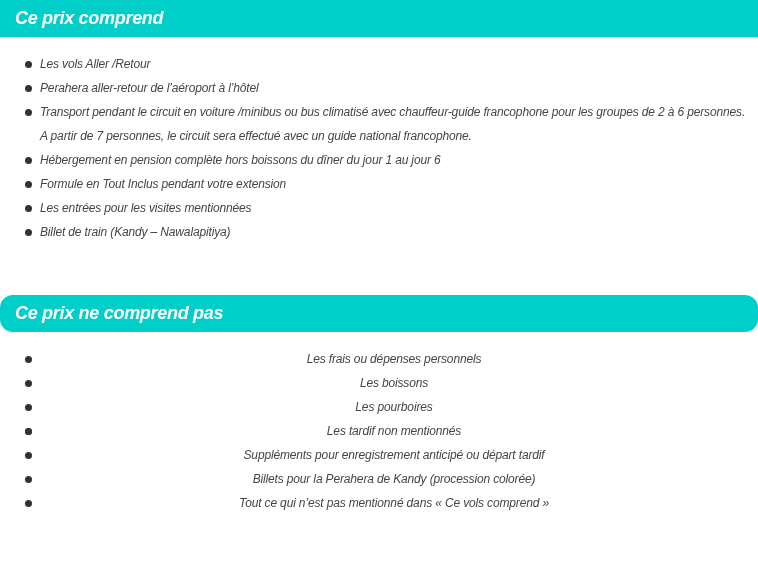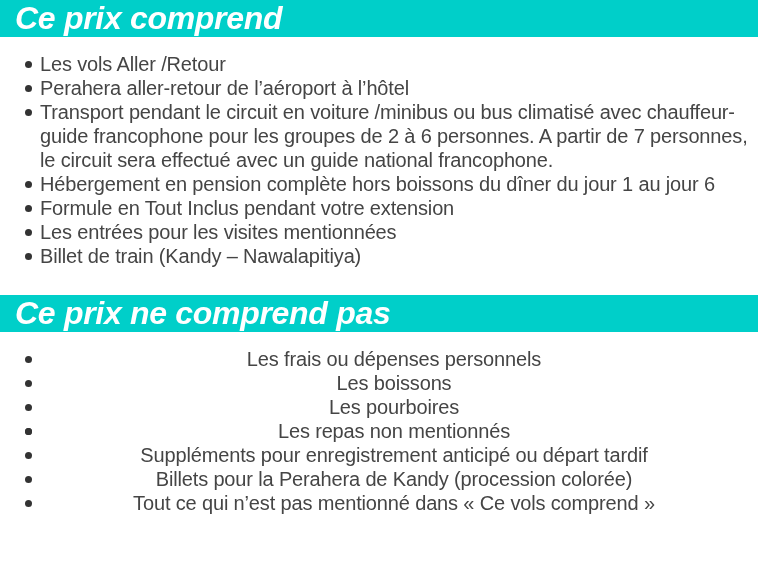--- a/index.html
+++ b/index.html
@@ -29,7 +29,7 @@
     font-family: "Liberation Sans", sans-serif;
     font-style: italic;
     font-weight: bold;
-    font-size: 32px;
+    font-size: 18px;
     line-height: 37px;
     letter-spacing: -0.3px;
     white-space: nowrap;

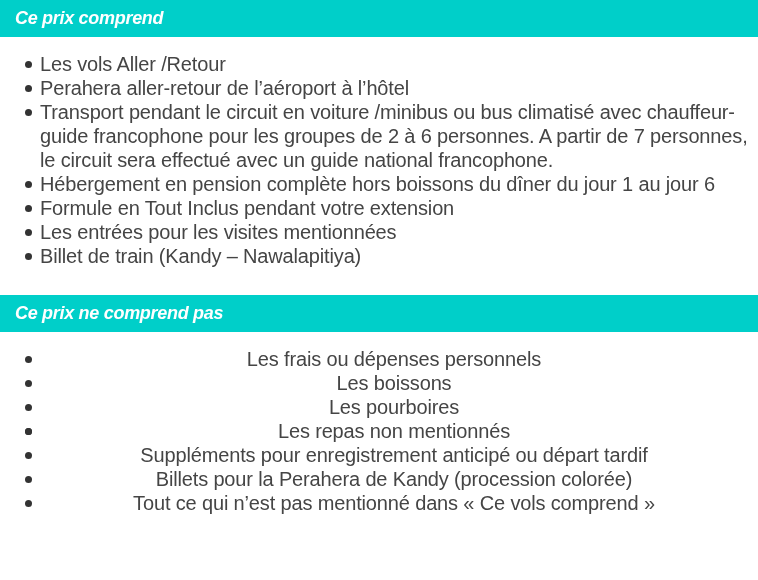--- a/index.html
+++ b/index.html
@@ -47,7 +47,8 @@
     padding-left: 40px;
     padding-right: 10px;
     font-family: "Liberation Sans", sans-serif;
-    font-size: 20px;
+    font-style: italic;
+    font-size: 12px;
     line-height: 24px;
     color: #454545;
     letter-spacing: -0.15px;

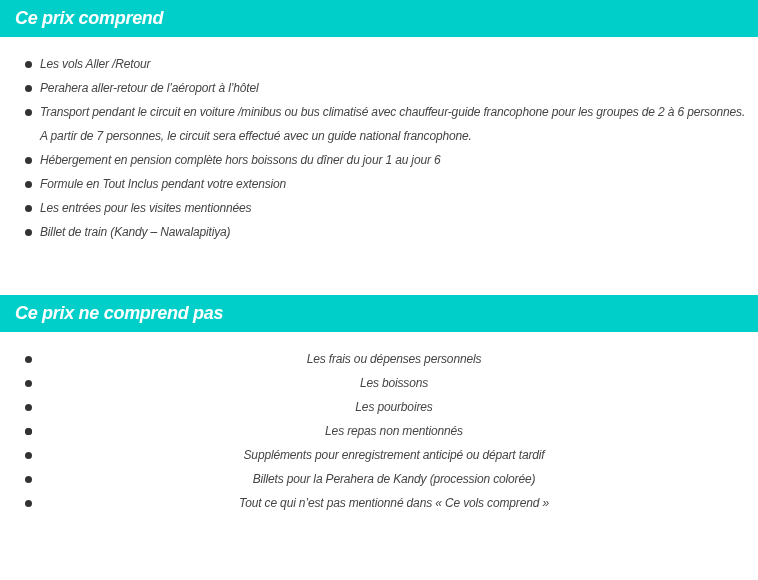--- a/index.html
+++ b/index.html
@@ -64,7 +64,7 @@
   }
   #header-included { top: 0; }
   #list-included { top: 52px; }
-  #header-excluded { top: 295px; }
+  #header-excluded { top: 295px; border-radius: 13px; }
   #list-excluded { top: 347px; text-align: center; }
 </style>
 </head>

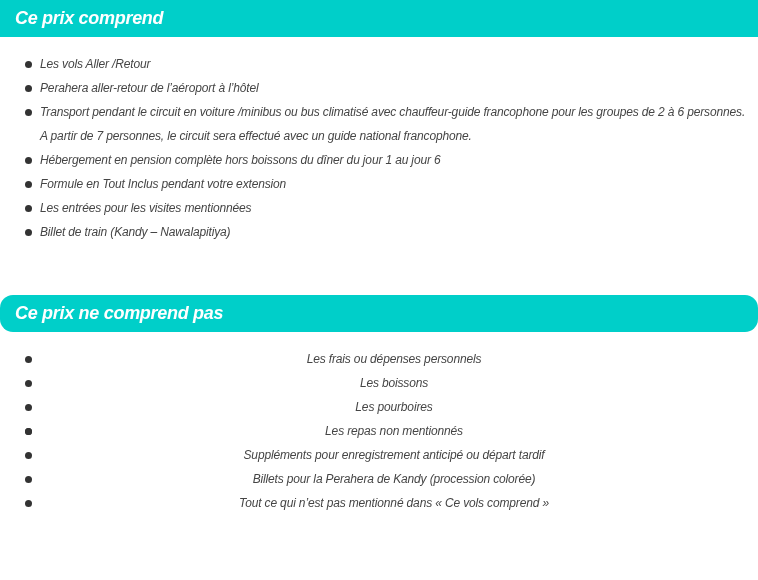--- a/index.html
+++ b/index.html
@@ -93,7 +93,7 @@
   <li><span class="bullet"></span><span>Les boissons</span></li>
   <li><span class="bullet"></span><span>Les pourboires</span></li>
   <li><span class="bullet"></span></li>
-  <li><span class="bullet"></span><span>Les repas non mentionnés</span></li>
+  <li><span class="bullet"></span><span>Les tardif non mentionnés</span></li>
   <li><span class="bullet"></span><span>Suppléments pour enregistrement anticipé ou départ tardif</span></li>
   <li><span class="bullet"></span><span>Billets pour la Perahera de Kandy (procession colorée)</span></li>
   <li><span class="bullet"></span><span>Tout ce qui n’est pas mentionné dans « Ce vols comprend »</span></li>

